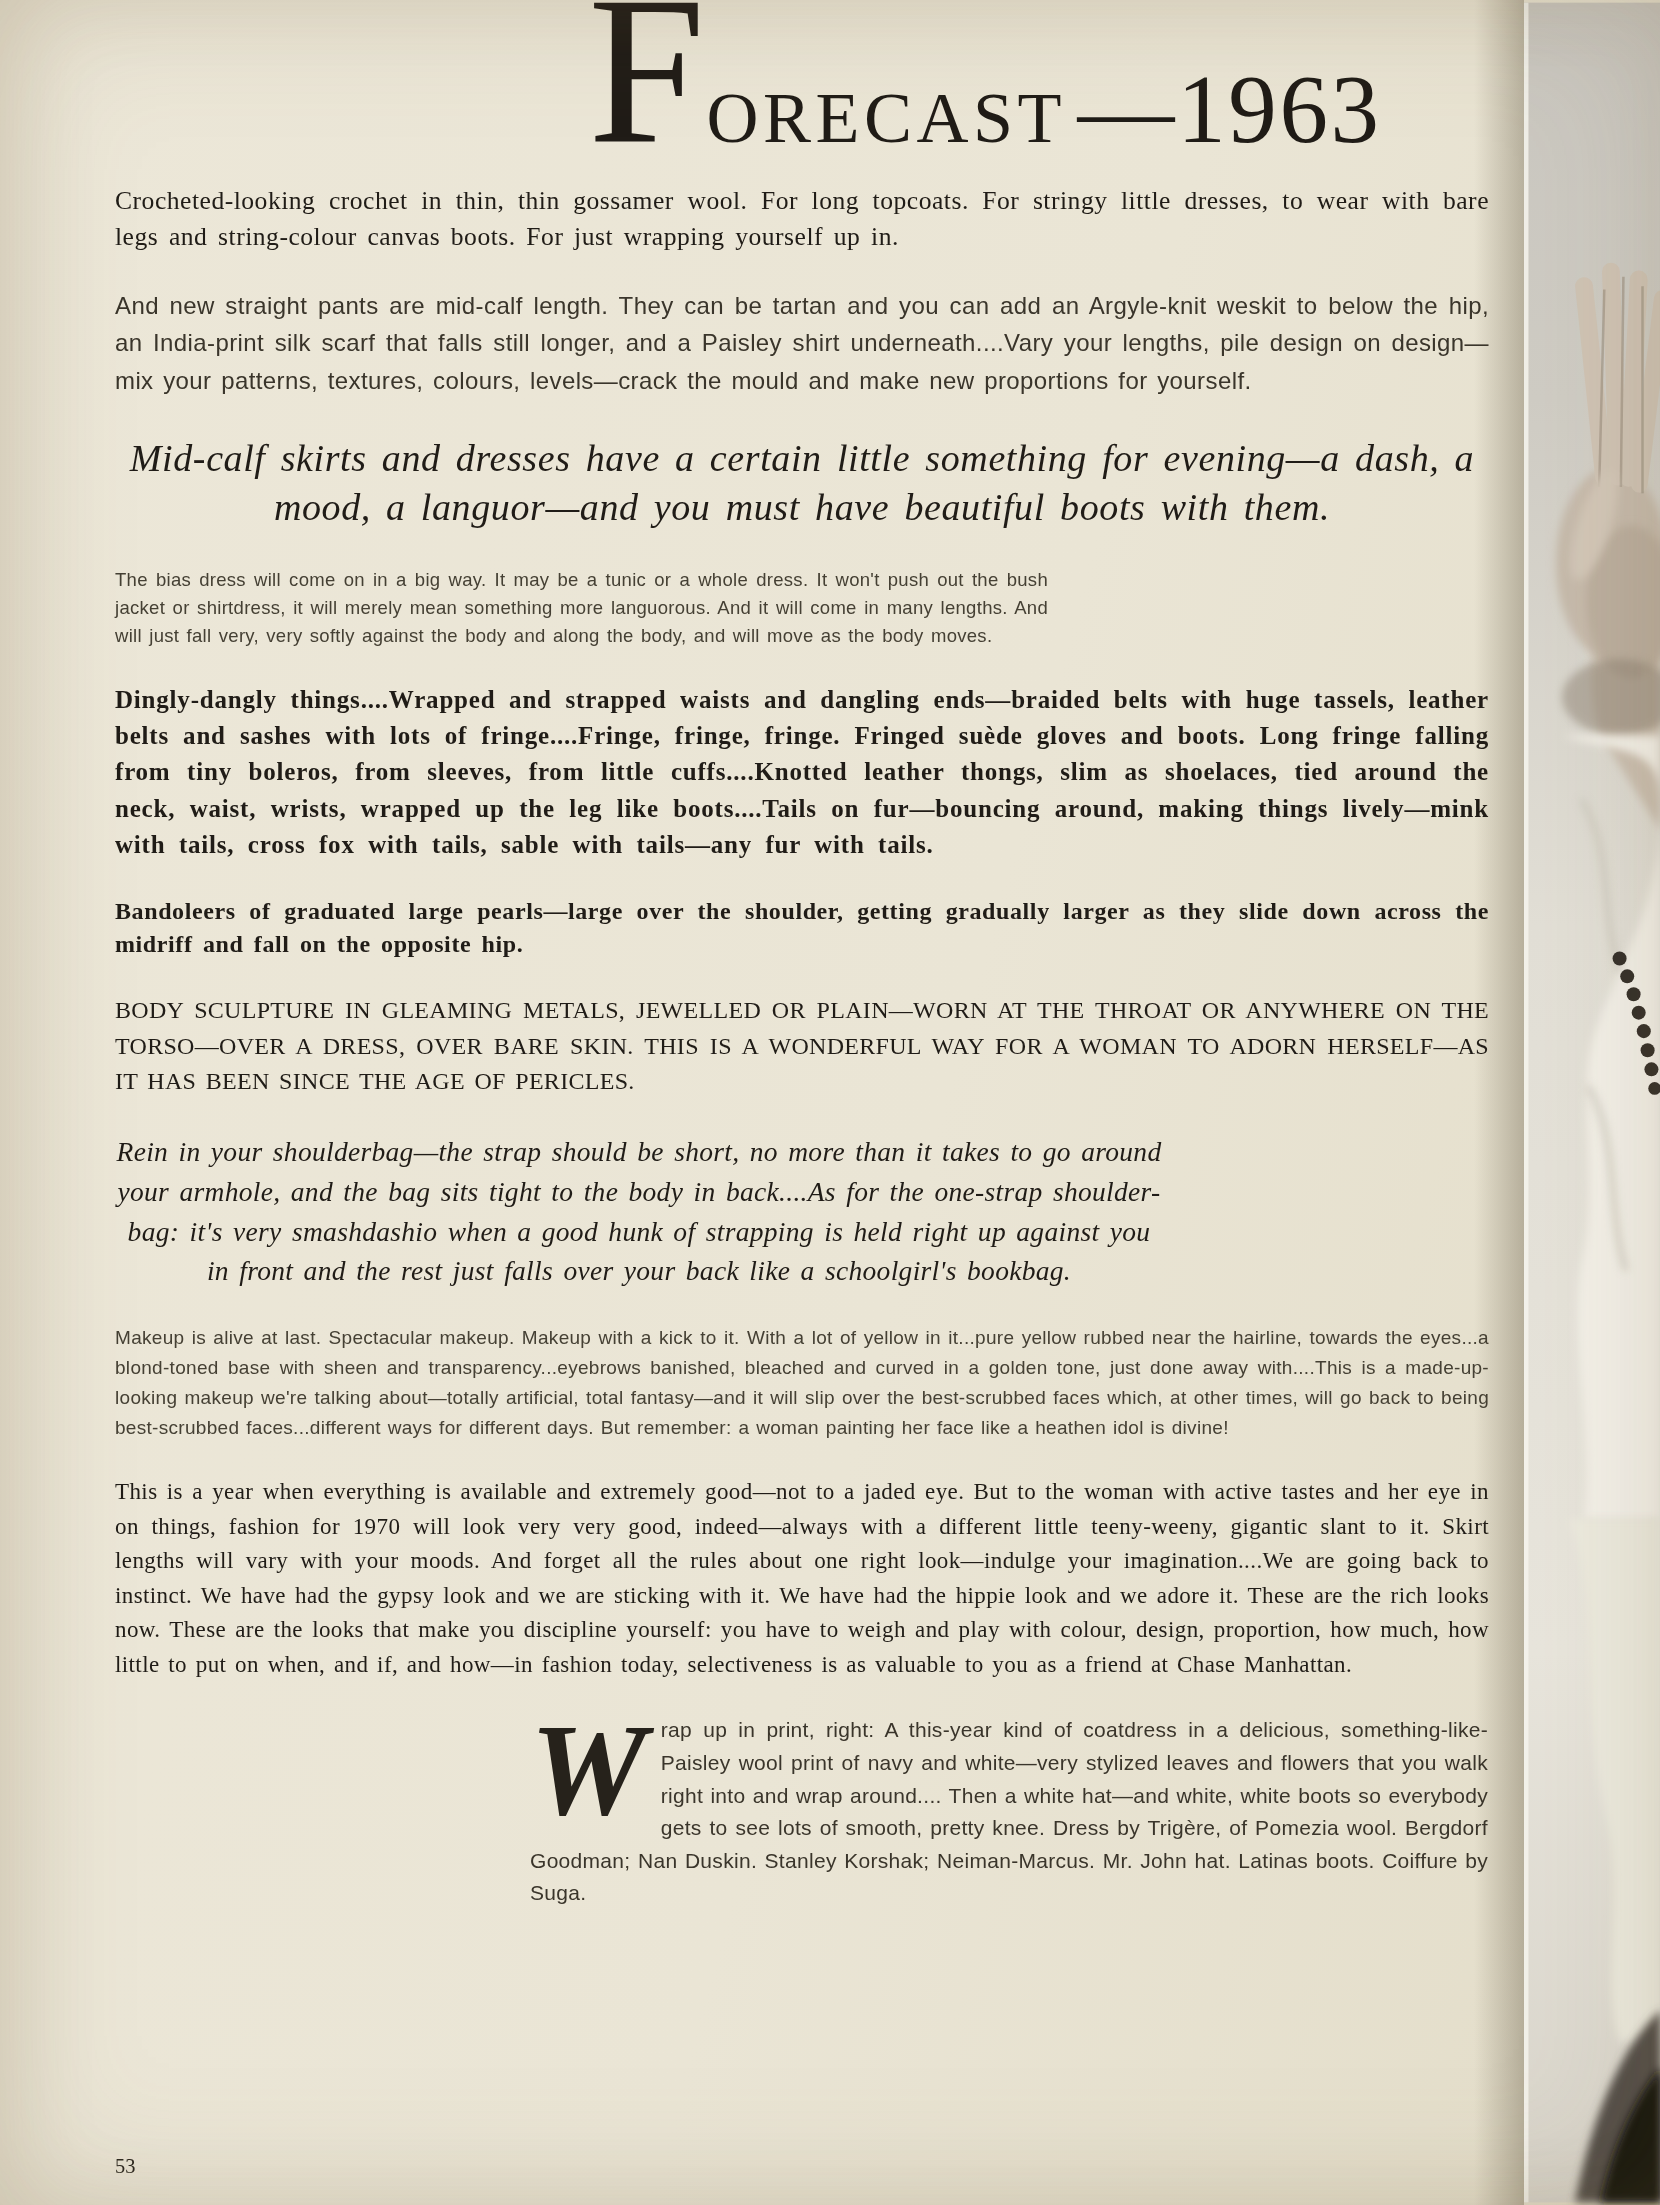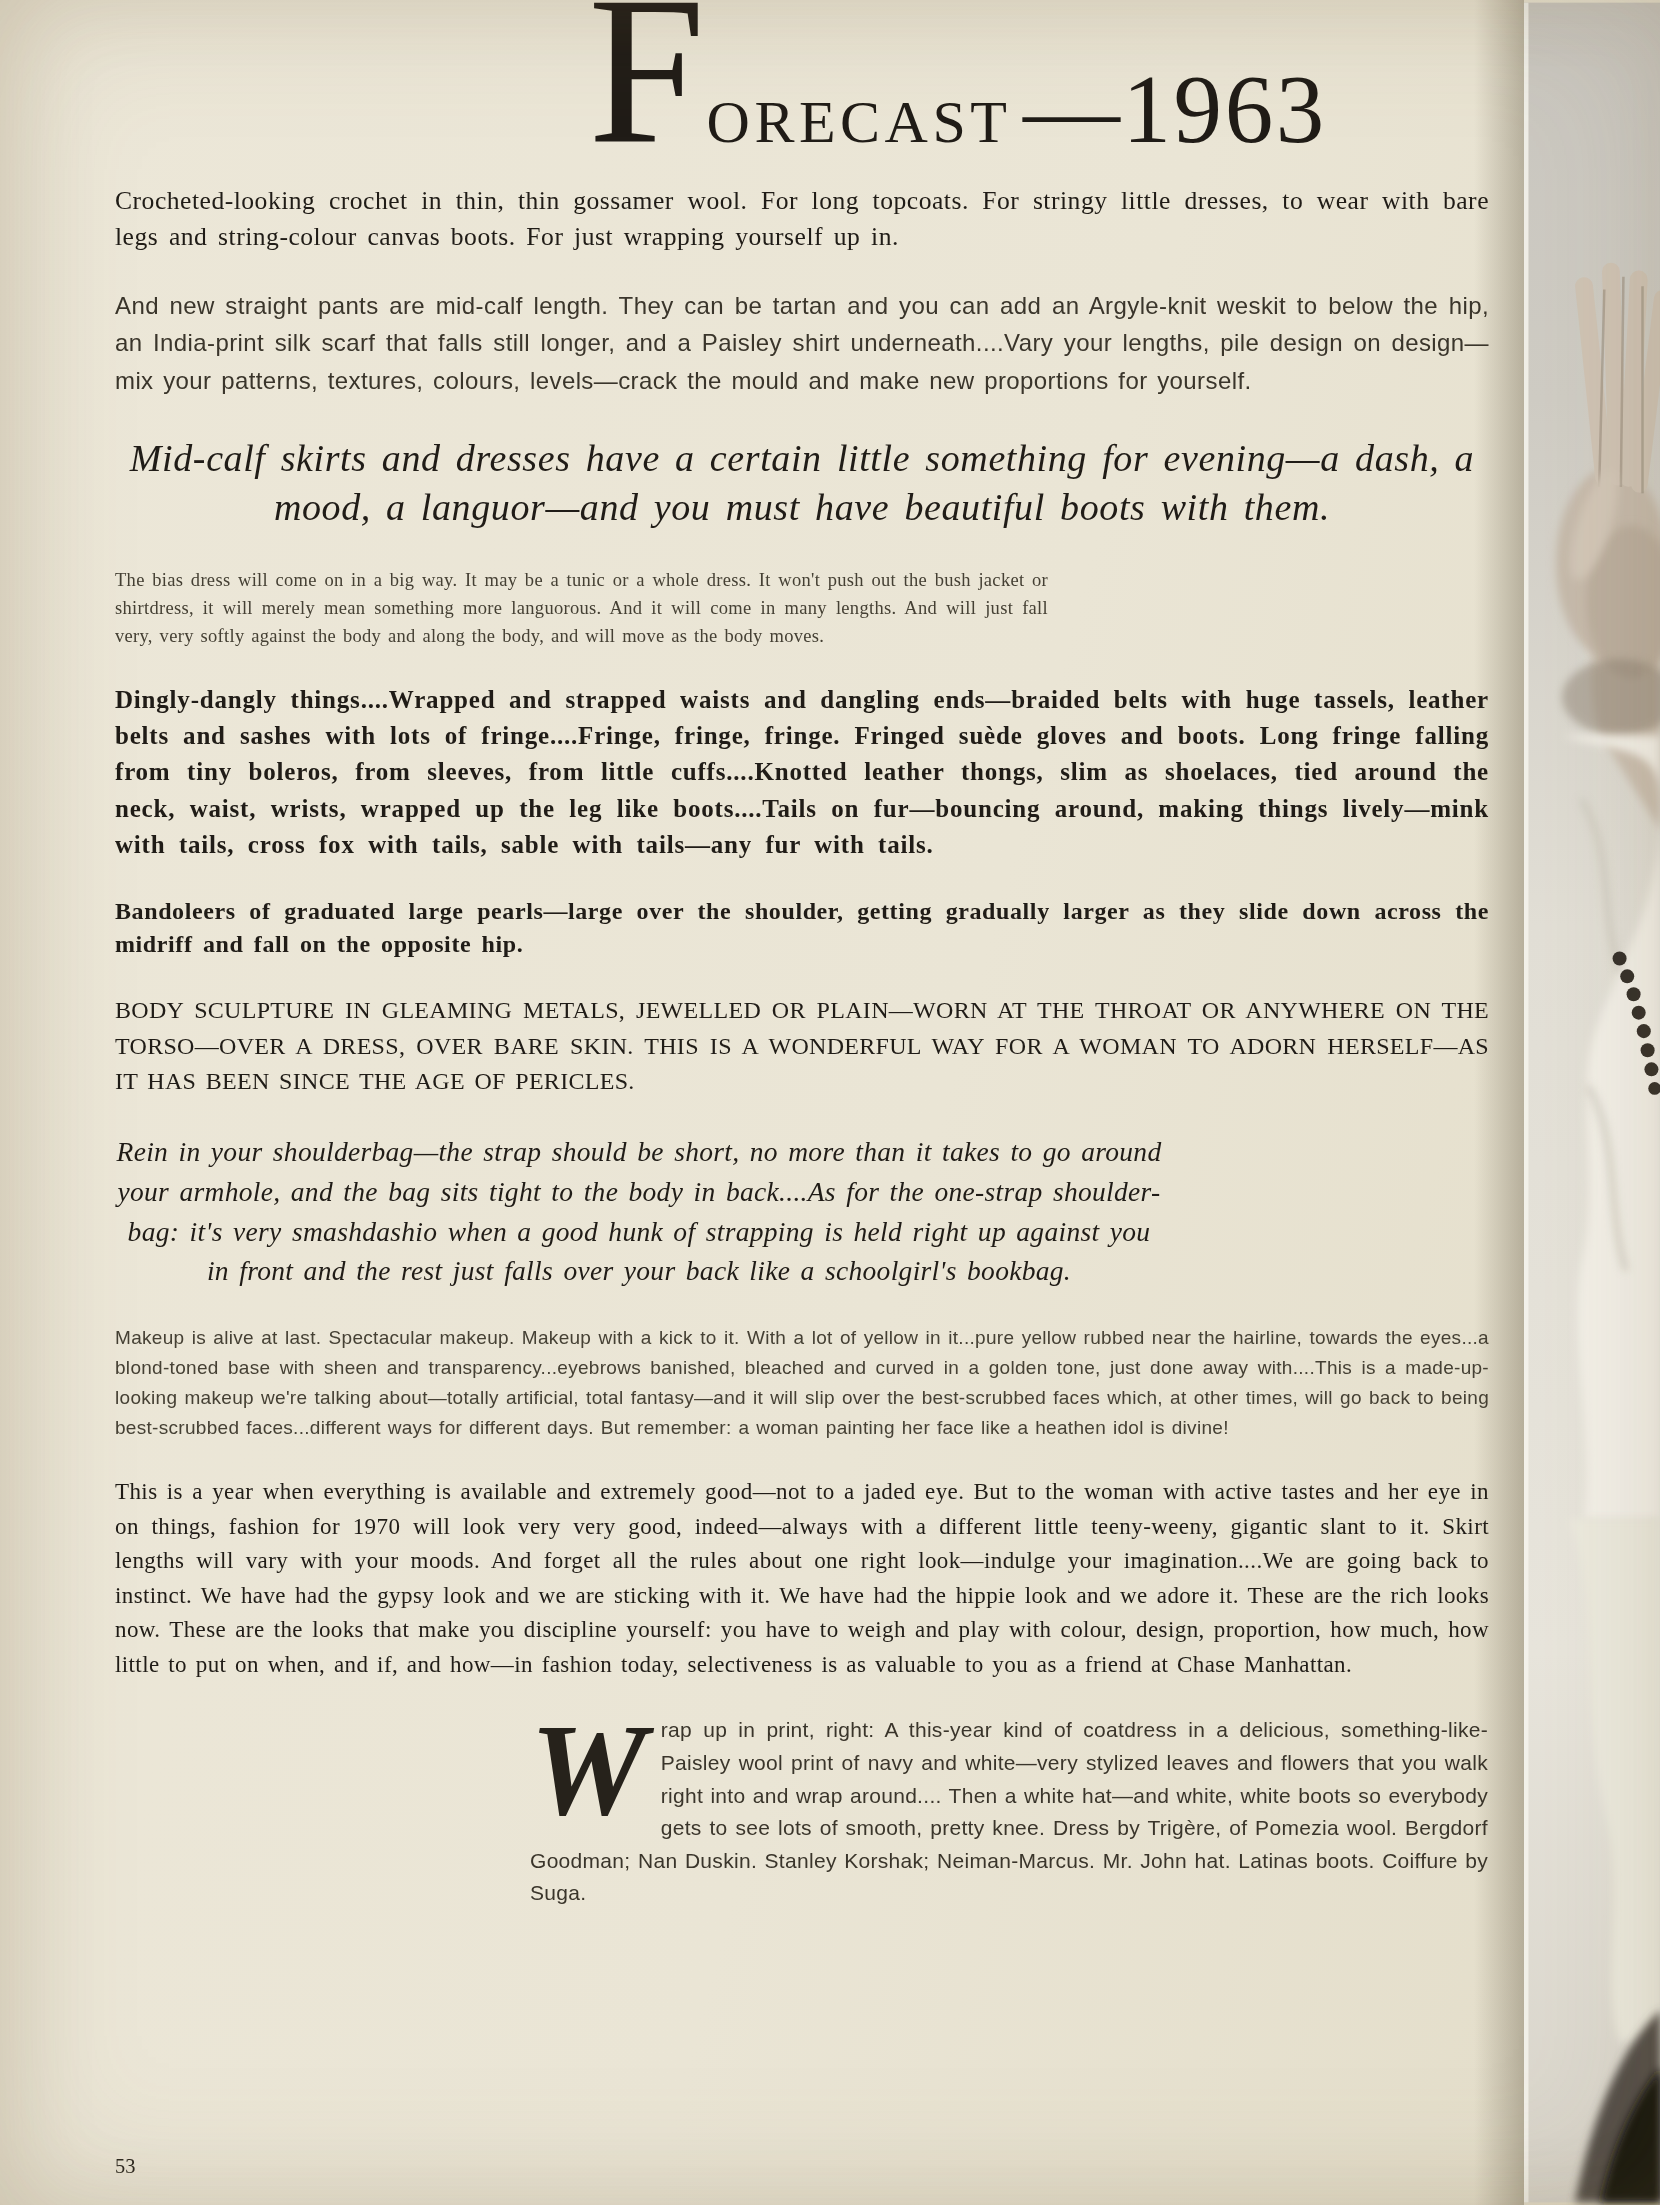--- a/index.html
+++ b/index.html
@@ -30,7 +30,7 @@
     letter-spacing:-2.6px;
   }
   .headline .word{
-    font-size:60px; letter-spacing:4.5px; margin-left:3.8px;
+    font-size:72px; letter-spacing:4.5px; margin-left:3.8px;
   }
   .headline .year{
     font-size:97px; letter-spacing:2.6px; margin-left:11.5px; font-weight:400;

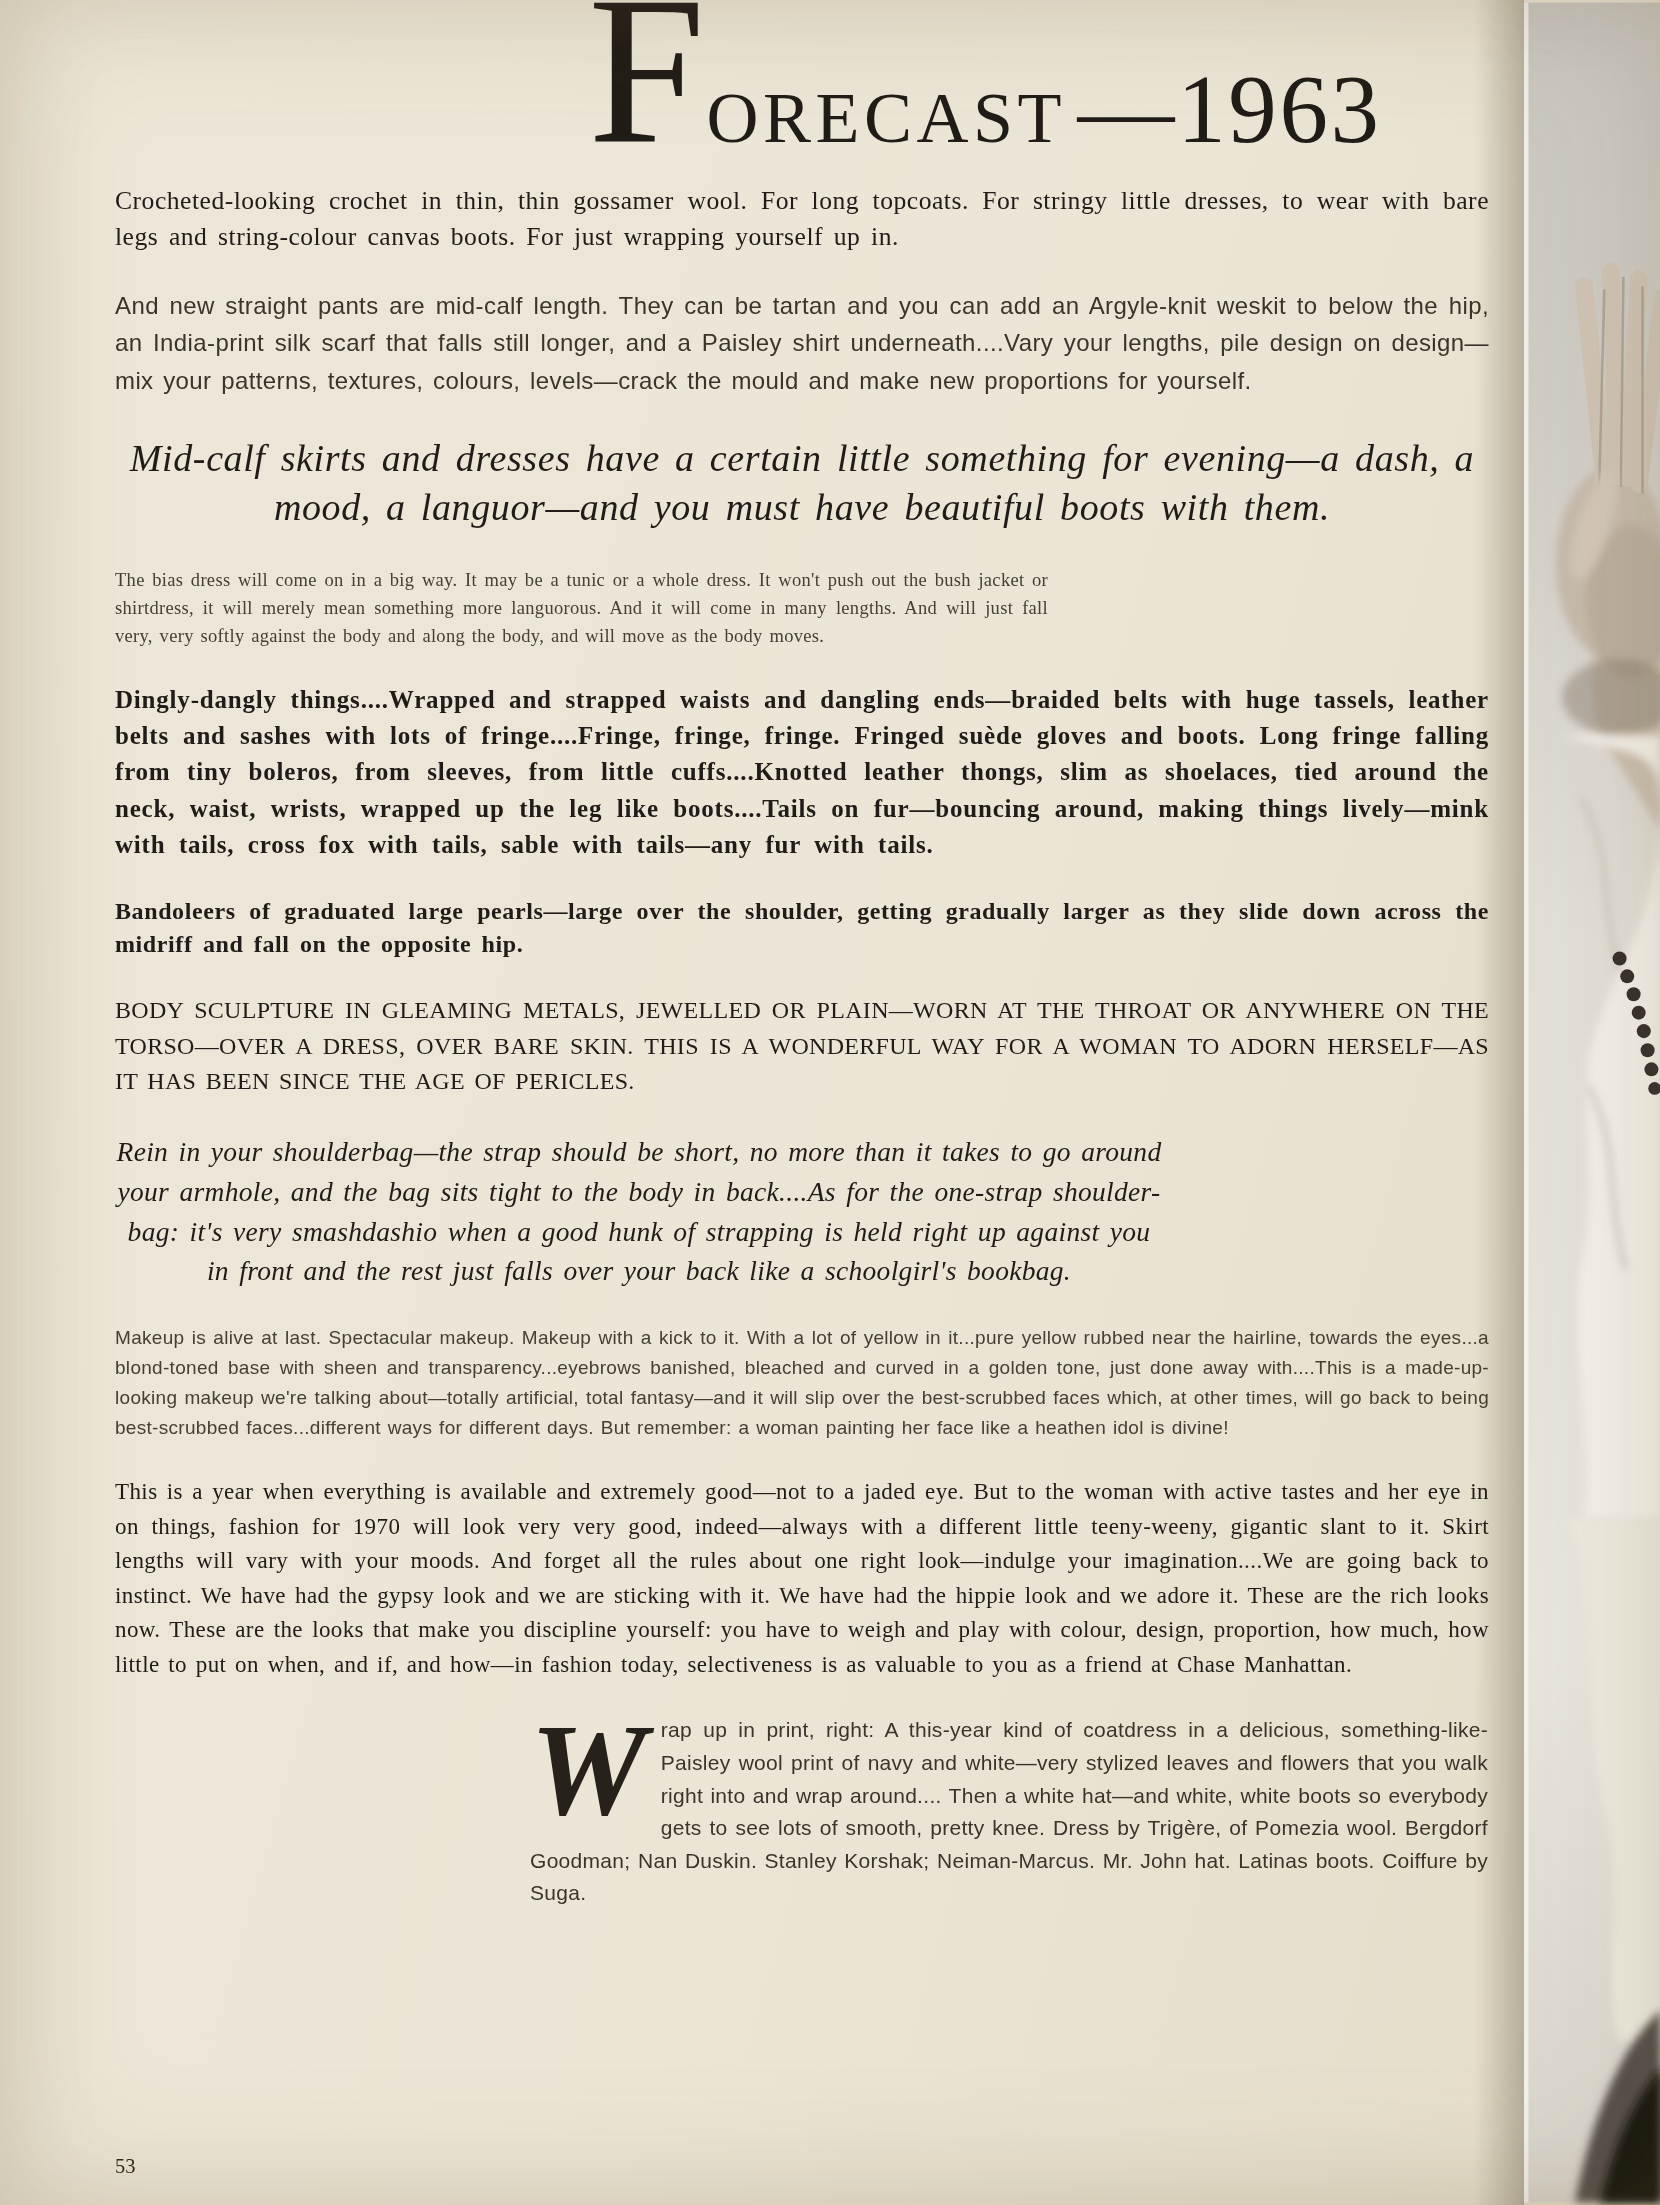--- a/index.html
+++ b/index.html
@@ -53,7 +53,7 @@
     margin:35px 0 33px 0;
   }
   .p-sans-small{
-    font-family:Liberation Serif, serif;
+    font-family:Liberation Sans, sans-serif;
     font-size:18.5px; line-height:1.52; text-align:justify;
     color:#454034; width:933px; letter-spacing:0.3px; word-spacing:1.9px;
   }

